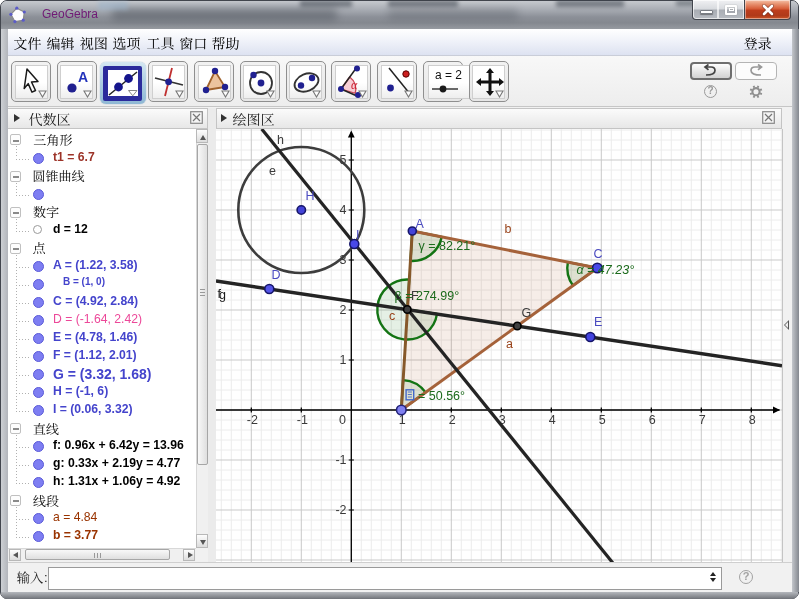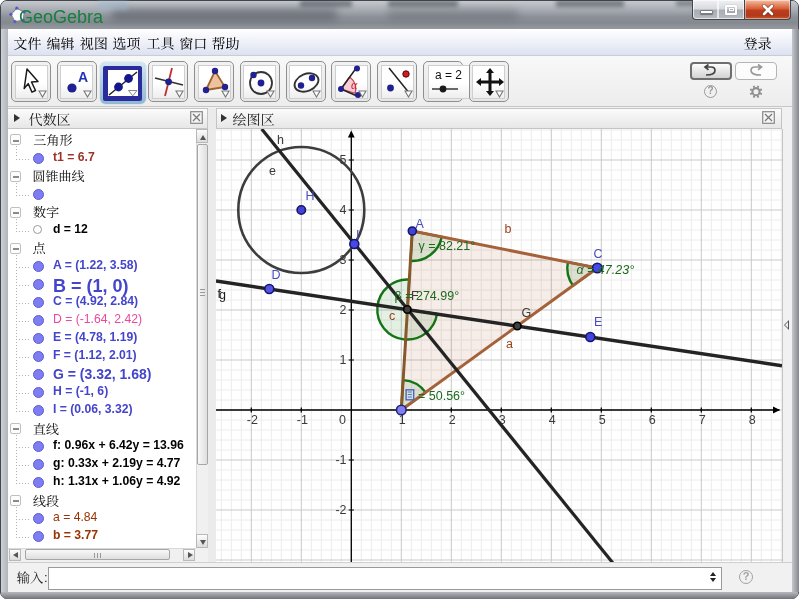--- a/index.html
+++ b/index.html
@@ -27,7 +27,7 @@
     <circle cx="5.9" cy="15.6" r="1.6" fill="#5b5bc8"></circle>
 <circle cx="1.9" cy="8.3" r="1.6" fill="#5b5bc8"></circle>
   </svg>
-<div class="abs" style="left:19px;top:7px;font-size:18px;color:#15803d">GeoGebra</div>
+<div class="abs" style="left:42px;top:7px;font-size:12px;color:#701a75">GeoGebra</div>
 
 <div class="abs" style="left:692px;top:0px;width:27px;height:20px;border:1px solid #41454d;border-top:none;border-radius:0 0 0 4px;background:linear-gradient(180deg,#f0f1f3 0%,#d7dade 48%,#a9adb4 52%,#b8bcc2 100%);box-shadow:inset 0 0 0 1px rgba(255,255,255,.65)">
   <div class="abs" style="left:6.5px;top:9.5px;width:13px;height:4px;background:#fff;border:0.5px solid #7a7e85;border-radius:1px;box-shadow:0 1px 1px rgba(0,0,0,.35)"></div>

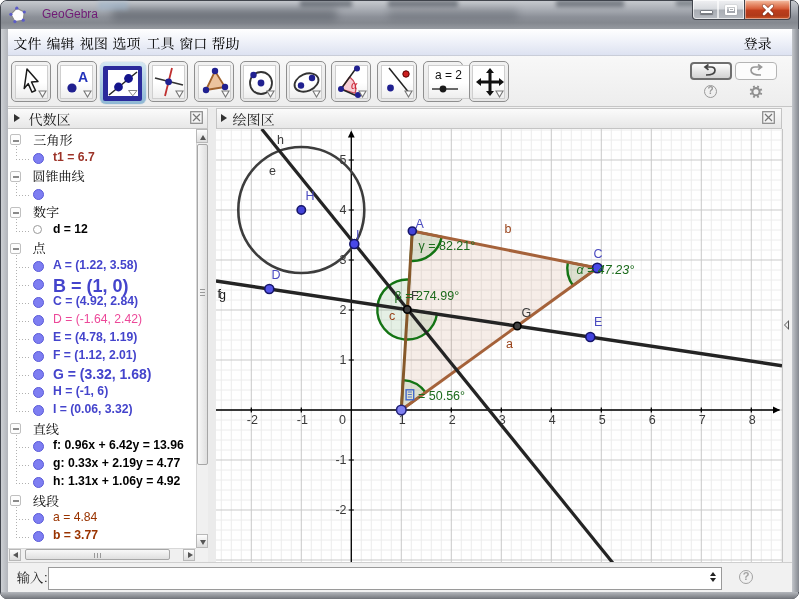--- a/index.html
+++ b/index.html
@@ -282,7 +282,7 @@
 <div style="position:absolute;left:33px;top:261px;width:11px;height:11px;border-radius:50%;background:#7e7ef2;border:1px solid #5a5ad8;box-sizing:border-box"></div>
 <div style="position:absolute;left:53px;top:258px;font-size:12.2px;font-weight:bold;color:#4444cc;white-space:nowrap">A = (1.22, 3.58)</div>
 <div style="position:absolute;left:33px;top:279px;width:11px;height:11px;border-radius:50%;background:#7e7ef2;border:1px solid #5a5ad8;box-sizing:border-box"></div>
-<div style="position:absolute;left:53px;top:276px;font-size:18px;font-weight:bold;color:#4444cc;white-space:nowrap">B = (1, 0)</div>
+<div style="position:absolute;left:63px;top:276px;font-size:10px;font-weight:bold;color:#4444cc;white-space:nowrap">B = (1, 0)</div>
 <div style="position:absolute;left:33px;top:297px;width:11px;height:11px;border-radius:50%;background:#7e7ef2;border:1px solid #5a5ad8;box-sizing:border-box"></div>
 <div style="position:absolute;left:53px;top:294px;font-size:12.2px;font-weight:bold;color:#4444cc;white-space:nowrap">C = (4.92, 2.84)</div>
 <div style="position:absolute;left:33px;top:315px;width:11px;height:11px;border-radius:50%;background:#7e7ef2;border:1px solid #5a5ad8;box-sizing:border-box"></div>

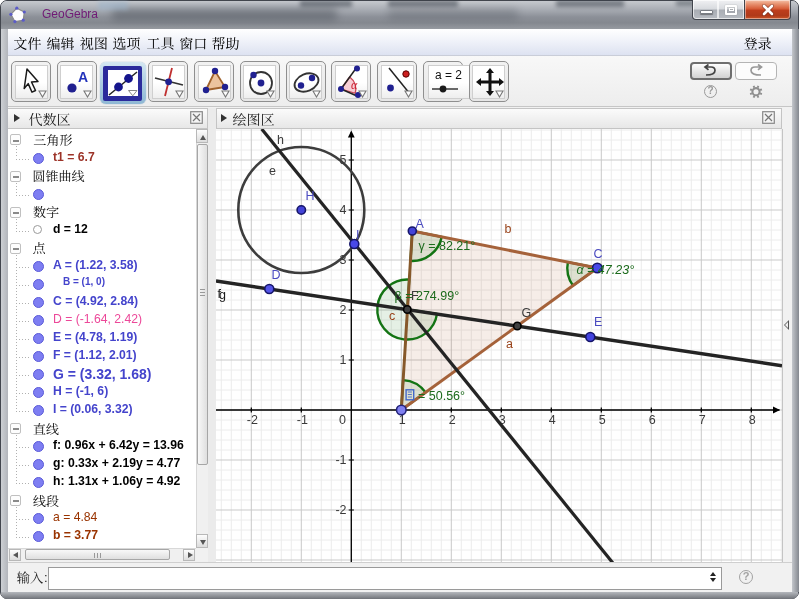--- a/index.html
+++ b/index.html
@@ -288,7 +288,7 @@
 <div style="position:absolute;left:33px;top:315px;width:11px;height:11px;border-radius:50%;background:#7e7ef2;border:1px solid #5a5ad8;box-sizing:border-box"></div>
 <div style="position:absolute;left:53px;top:312px;font-size:12.2px;font-weight:normal;color:#ec4899;white-space:nowrap">D = (-1.64, 2.42)</div>
 <div style="position:absolute;left:33px;top:333px;width:11px;height:11px;border-radius:50%;background:#7e7ef2;border:1px solid #5a5ad8;box-sizing:border-box"></div>
-<div style="position:absolute;left:53px;top:330px;font-size:12.2px;font-weight:bold;color:#4444cc;white-space:nowrap">E = (4.78, 1.19)</div>
+<div style="position:absolute;left:53px;top:330px;font-size:12.2px;font-weight:bold;color:#4444cc;white-space:nowrap">E = (4.78, 1.46)</div>
 <div style="position:absolute;left:33px;top:351px;width:11px;height:11px;border-radius:50%;background:#7e7ef2;border:1px solid #5a5ad8;box-sizing:border-box"></div>
 <div style="position:absolute;left:53px;top:348px;font-size:12.2px;font-weight:bold;color:#4444cc;white-space:nowrap">F = (1.12, 2.01)</div>
 <div style="position:absolute;left:33px;top:369px;width:11px;height:11px;border-radius:50%;background:#7e7ef2;border:1px solid #5a5ad8;box-sizing:border-box"></div>

